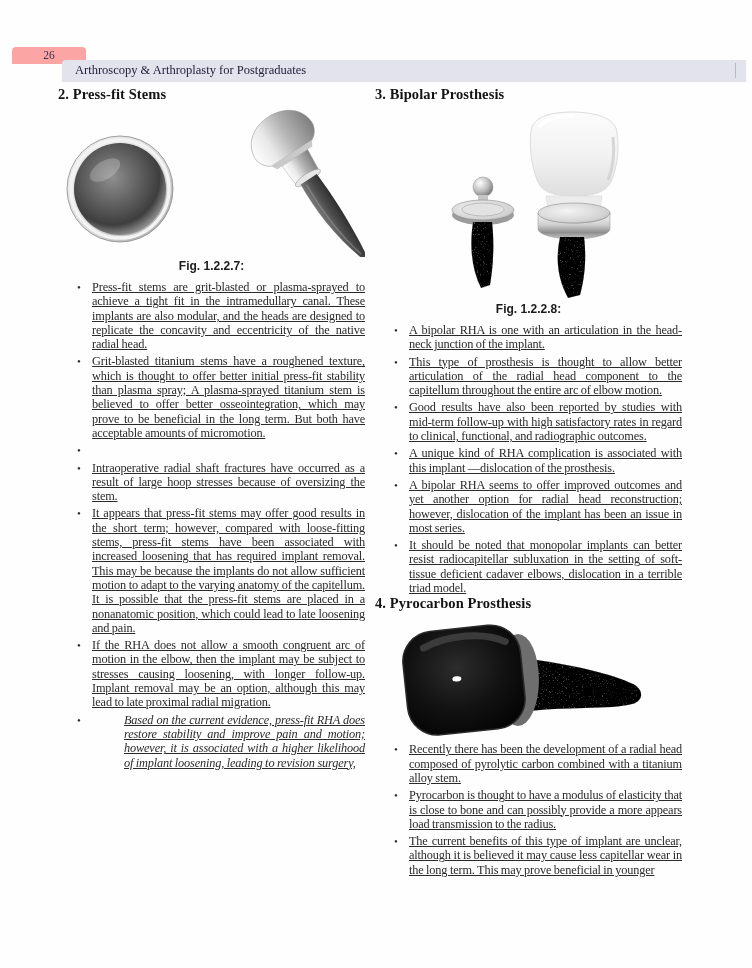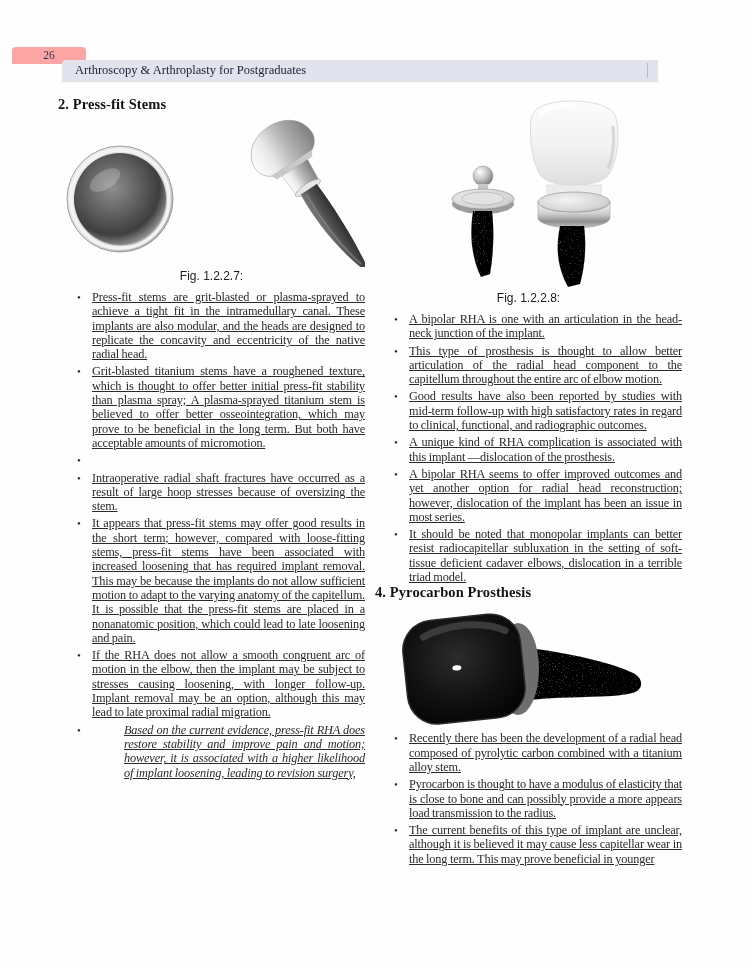--- a/index.html
+++ b/index.html
@@ -14,7 +14,7 @@
     font-size:11.5px; color:#33334a; text-align:center; line-height:17px;
   }
   .running-header {
-    position:absolute; left:62px; top:60px; width:596px; height:21px;
+    position:absolute; left:62px; top:60px; width:684px; height:21px;
     background:#e3e3ee; border-radius:4px 0 0 0;
     display:flex; align-items:center; padding-left:13px; box-sizing:border-box;
     font-size:12.5px; color:#22223a; box-shadow:0 1px 1px rgba(0,0,0,0.12);

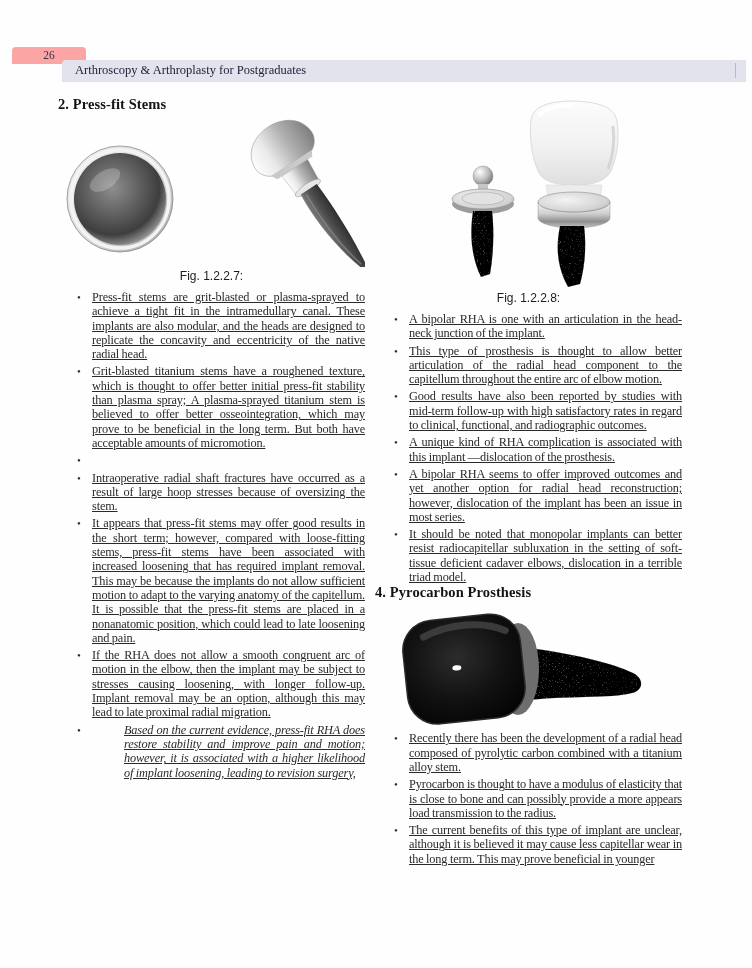--- a/index.html
+++ b/index.html
@@ -23,7 +23,7 @@
     position:absolute; right:10px; top:3px; width:1px; height:15px; background:#b8b8c8;
   }
   
-  .col { position:absolute; top:96px; width:307px; }
+  .col { position:absolute; top:86px; width:307px; }
   .col-left  { left:58px; }
   .col-right { left:375px; }
   h2.sec-heading {

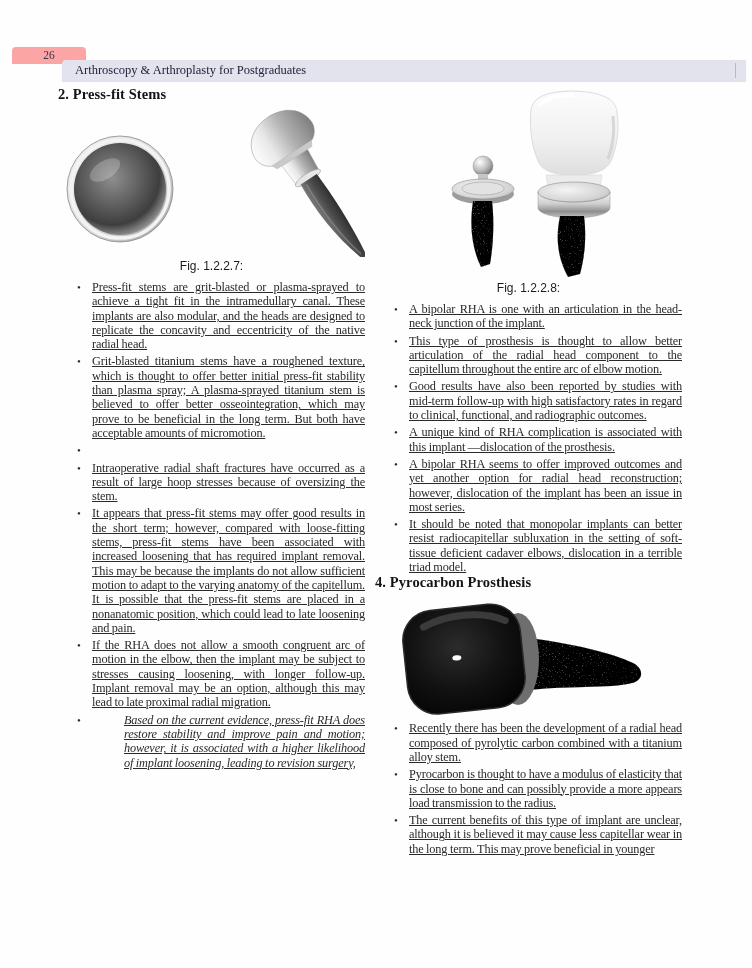--- a/index.html
+++ b/index.html
@@ -180,6 +180,7 @@
   </div>
 
   <div class="col col-right">
+    <h2 class="sec-heading">3. Bipolar Prosthesis</h2>
 
     <div class="figure">
       <svg width="307" height="193" viewBox="0 0 307 193">

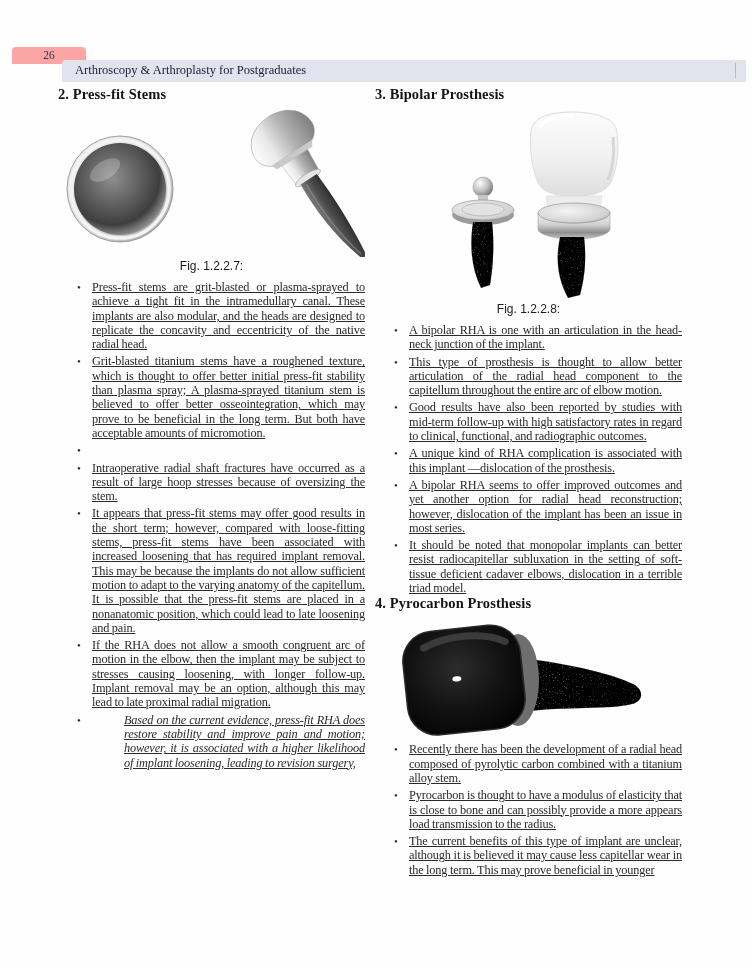--- a/index.html
+++ b/index.html
@@ -34,7 +34,7 @@
   .figure svg { display:block; }
   .fig-caption {
     text-align:center; font-family:"Liberation Sans", sans-serif;
-    font-weight:normal; font-size:12px; color:#1b1b1b; margin:2px 0 7px 0;
+    font-weight:bold; font-size:12px; color:#1b1b1b; margin:2px 0 7px 0;
   }
   .bullets { display:flex; flex-direction:column; gap:3px; }
   .bullet { display:flex; font-size:12.3px; line-height:14.3px; color:#2a2a2a; }

